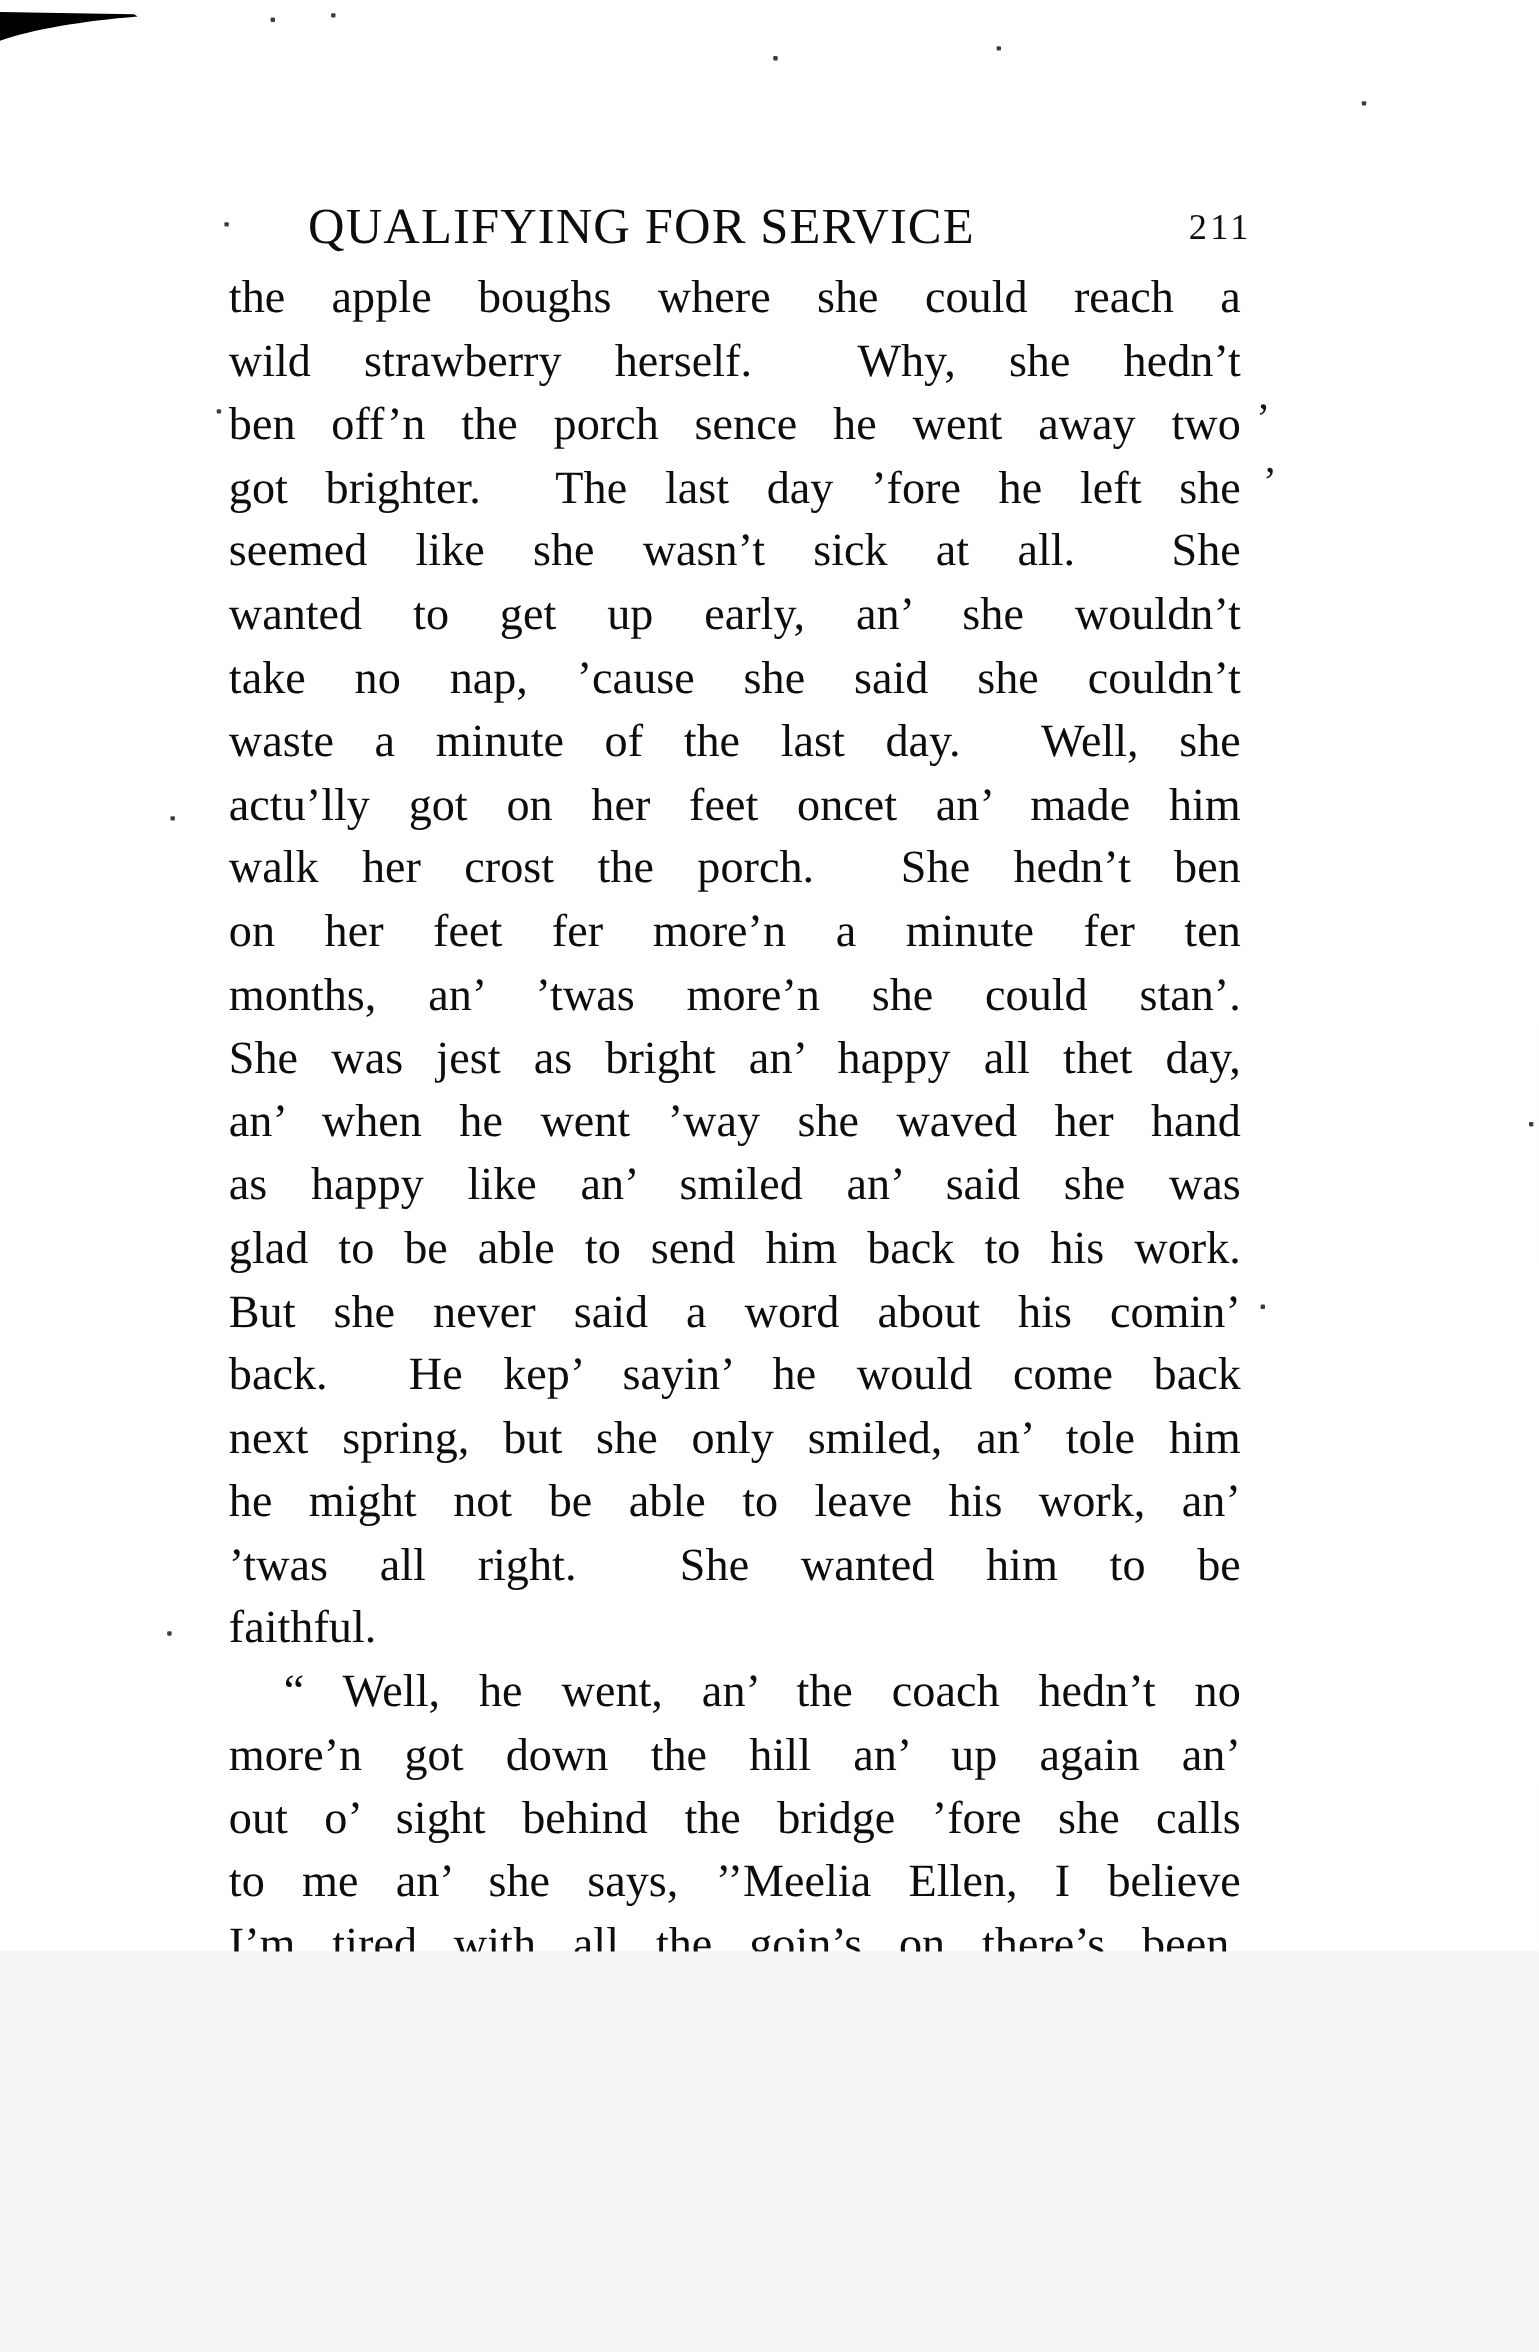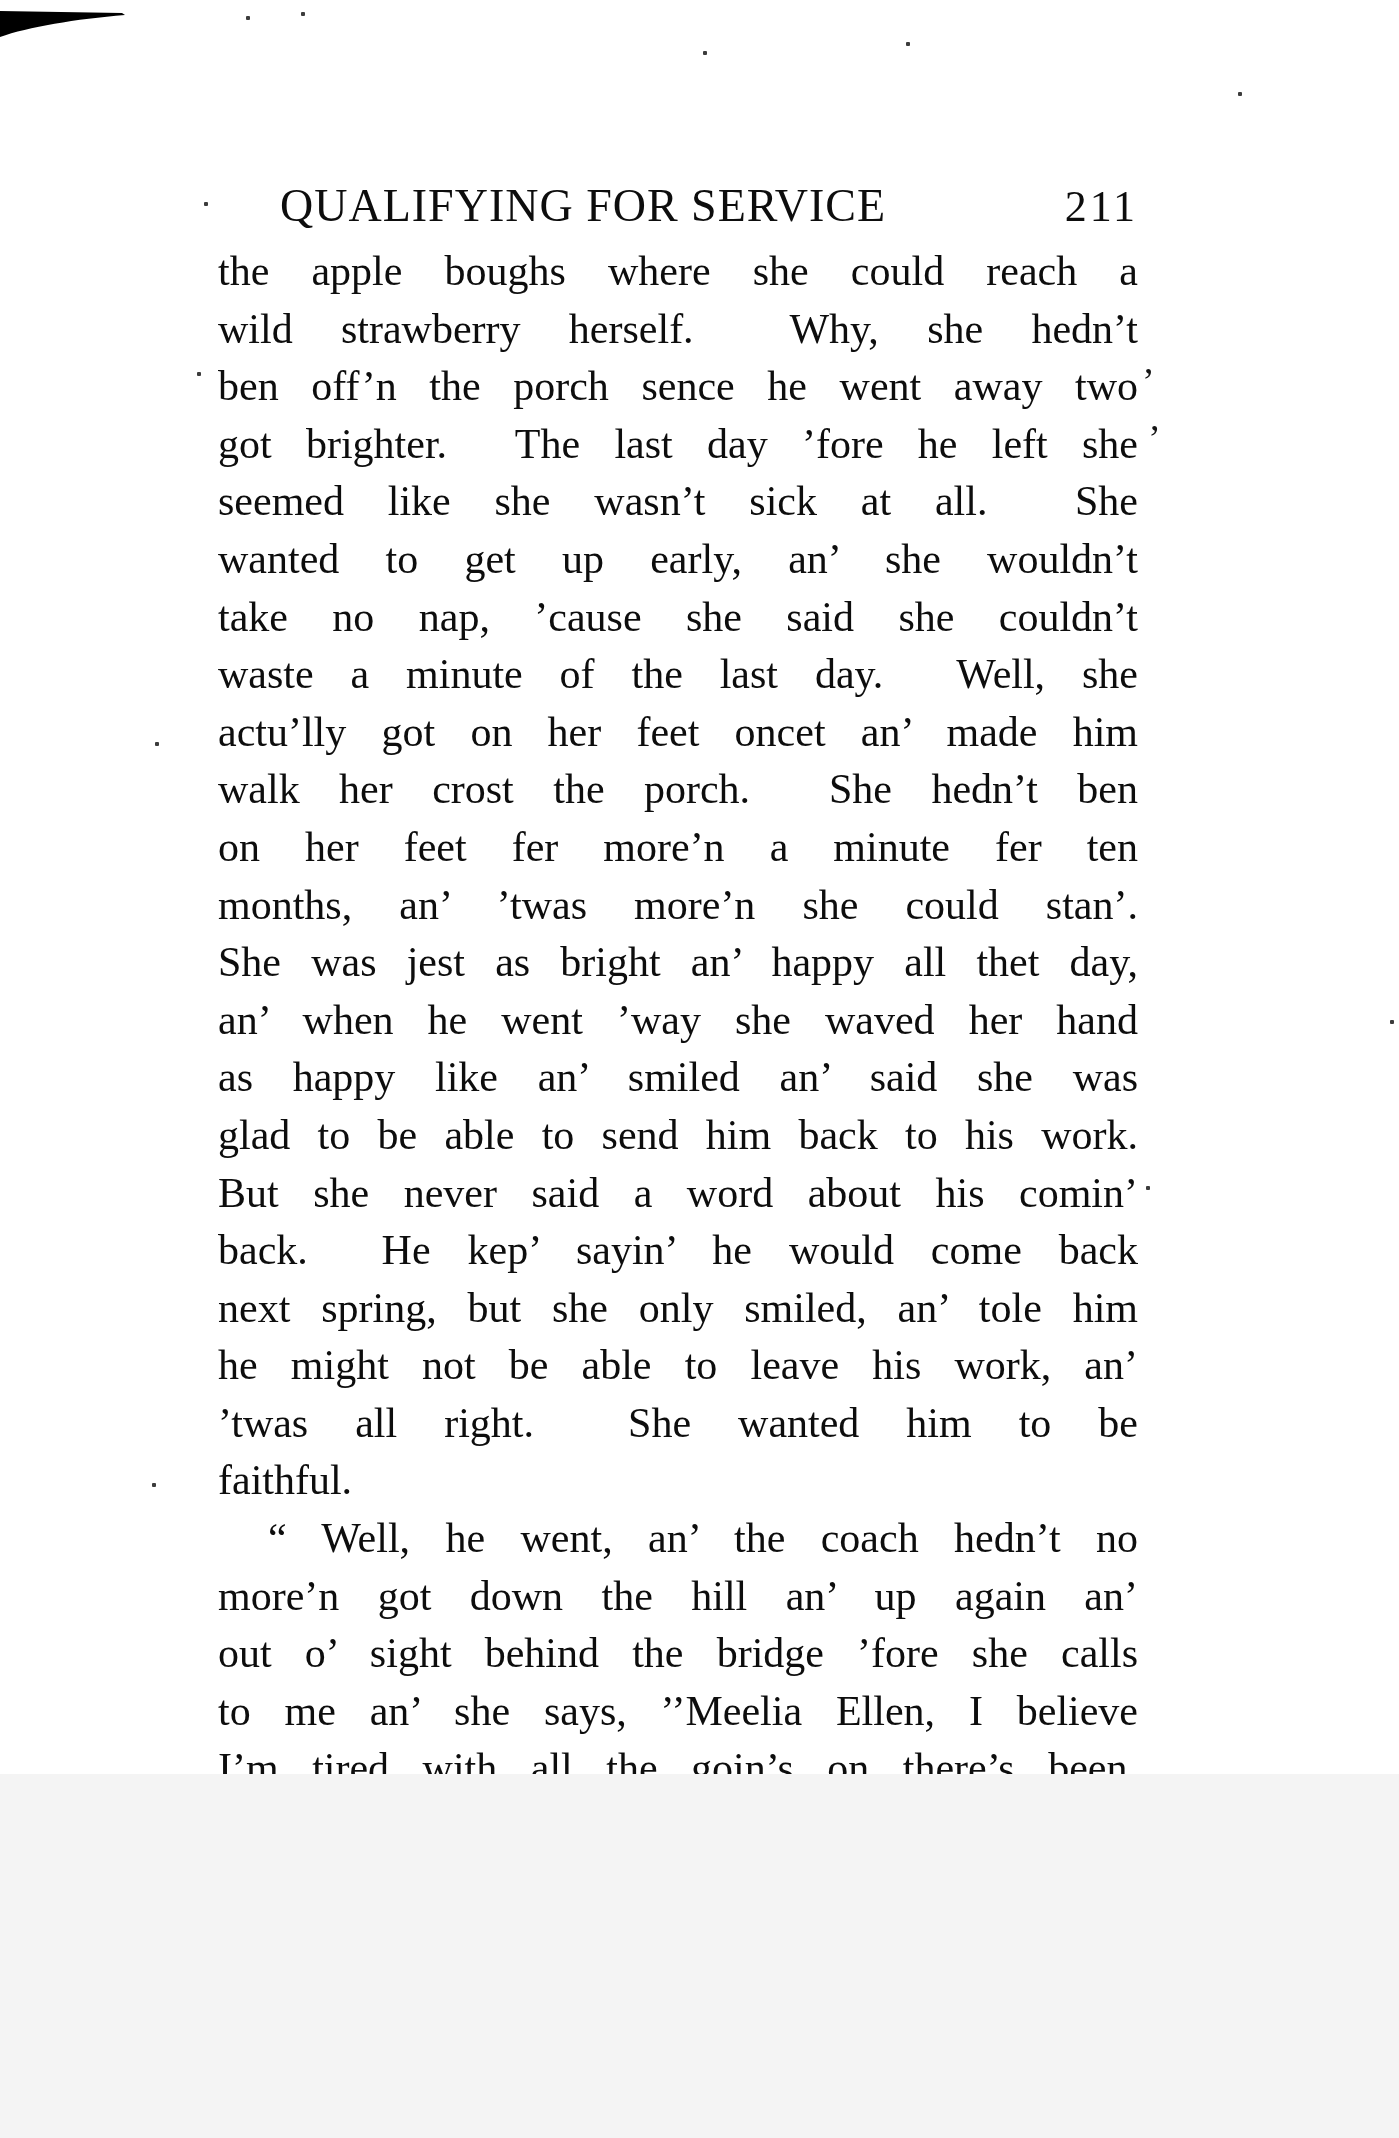--- a/index.html
+++ b/index.html
@@ -29,7 +29,7 @@
   }
   .running-head .pagenum{
     position:absolute;right:0;top:2px;
-    font-size:44px;line-height:50px;
+    font-size:33px;line-height:50px;
     letter-spacing:3px;
   }
   .text-block{

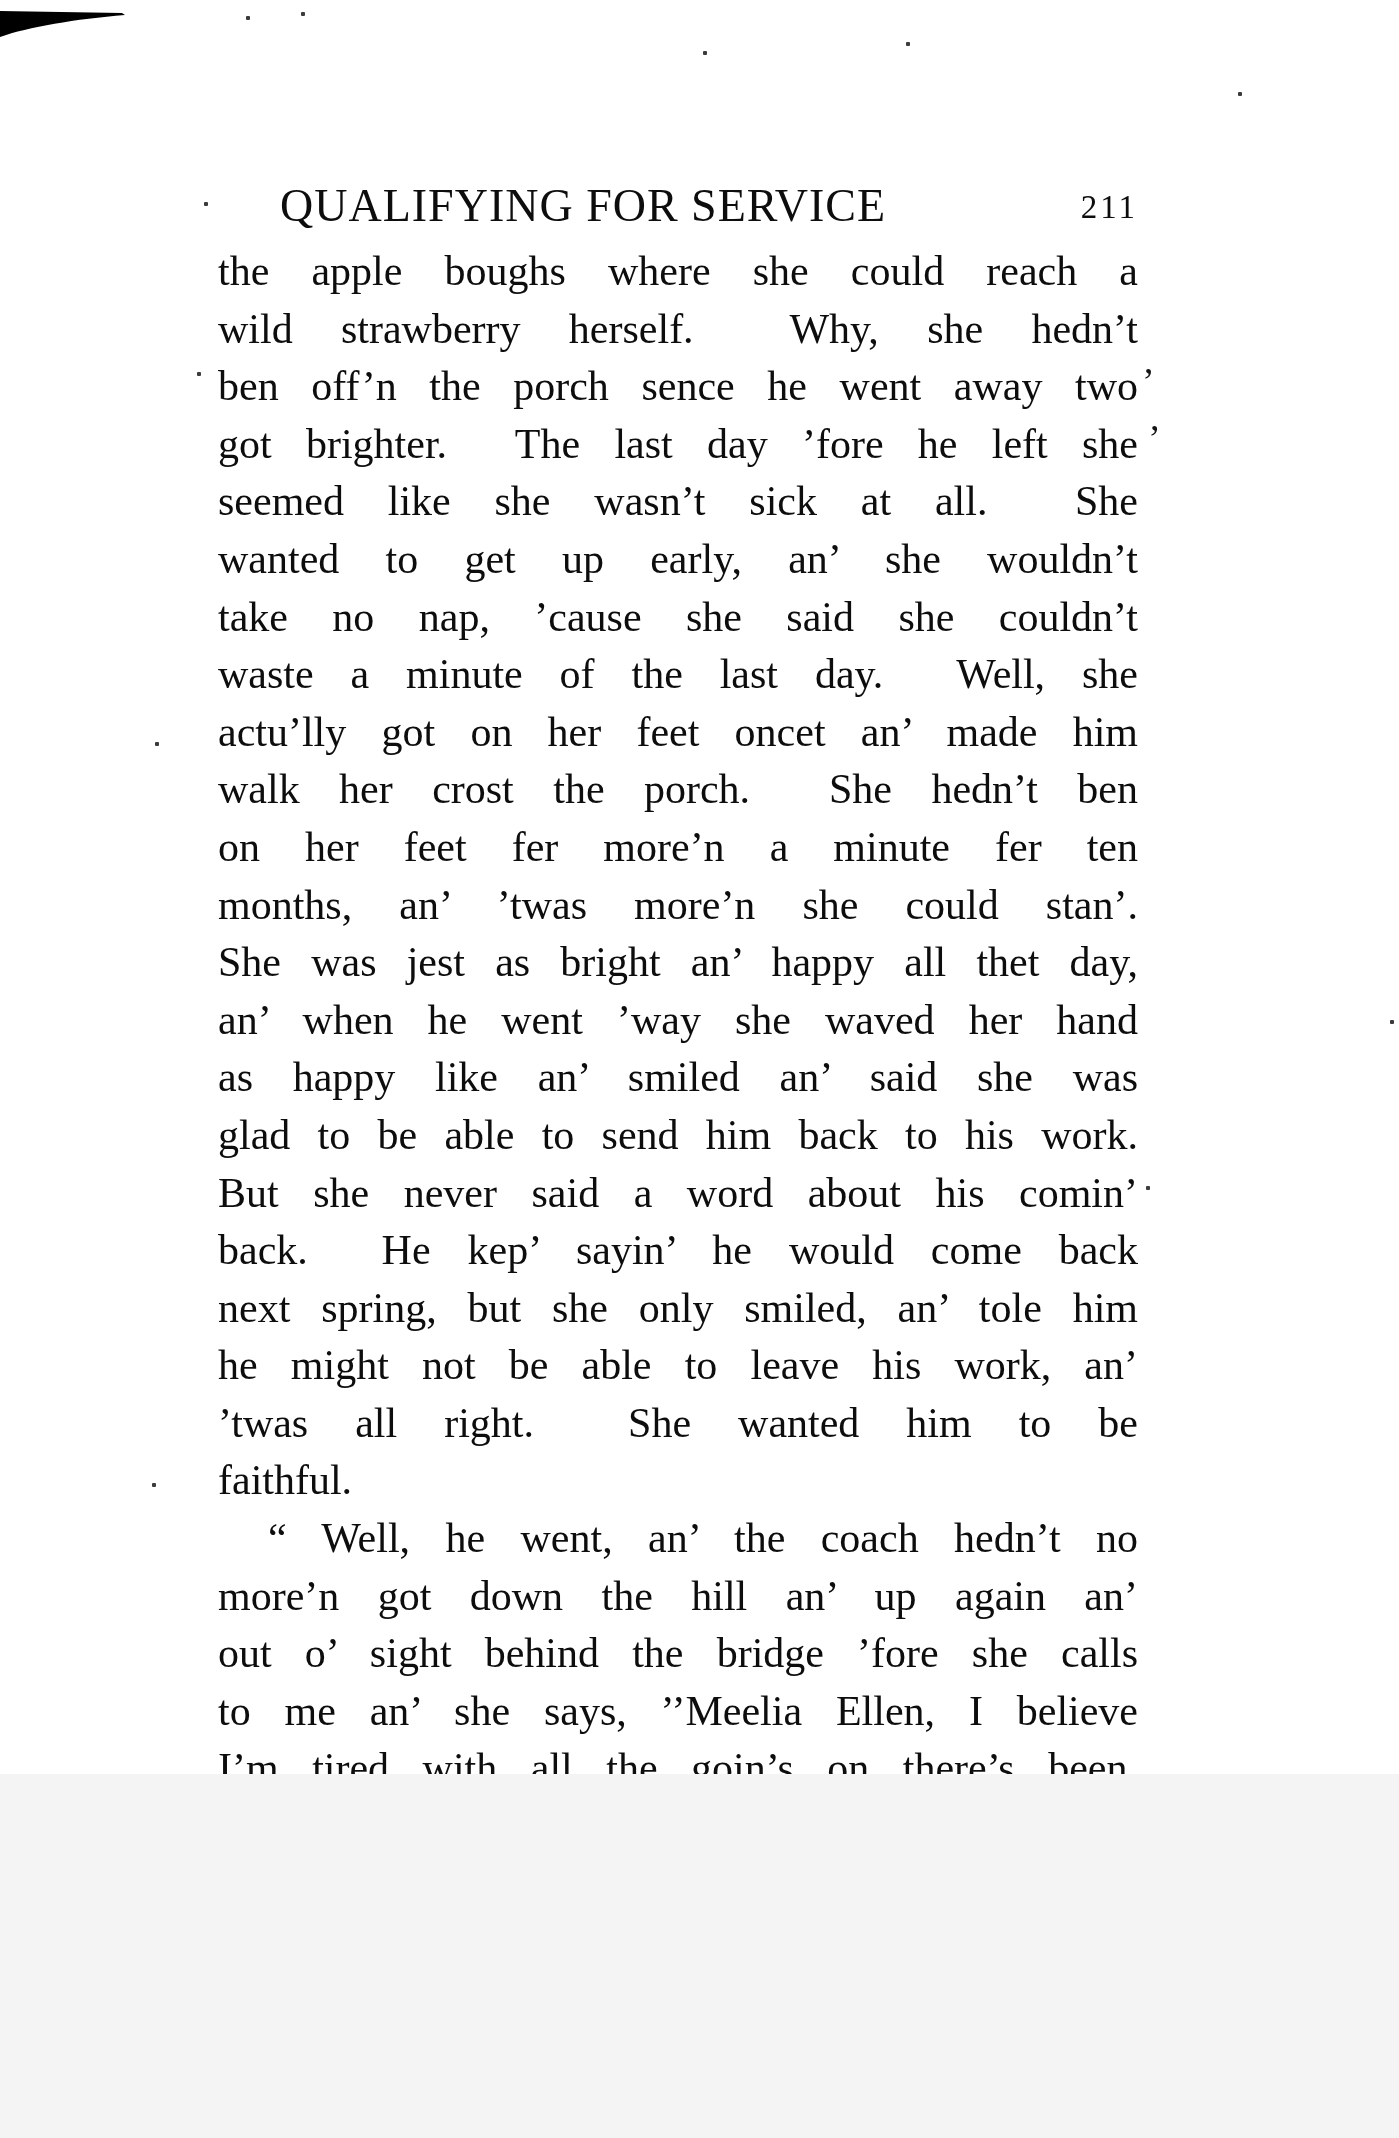--- a/index.html
+++ b/index.html
@@ -33,7 +33,7 @@
     letter-spacing:3px;
   }
   .text-block{
-    position:absolute;left:218px;top:243px;width:920px;
+    position:absolute;left:208px;top:243px;width:920px;
   }
   .text-line{
     font-size:42px;

